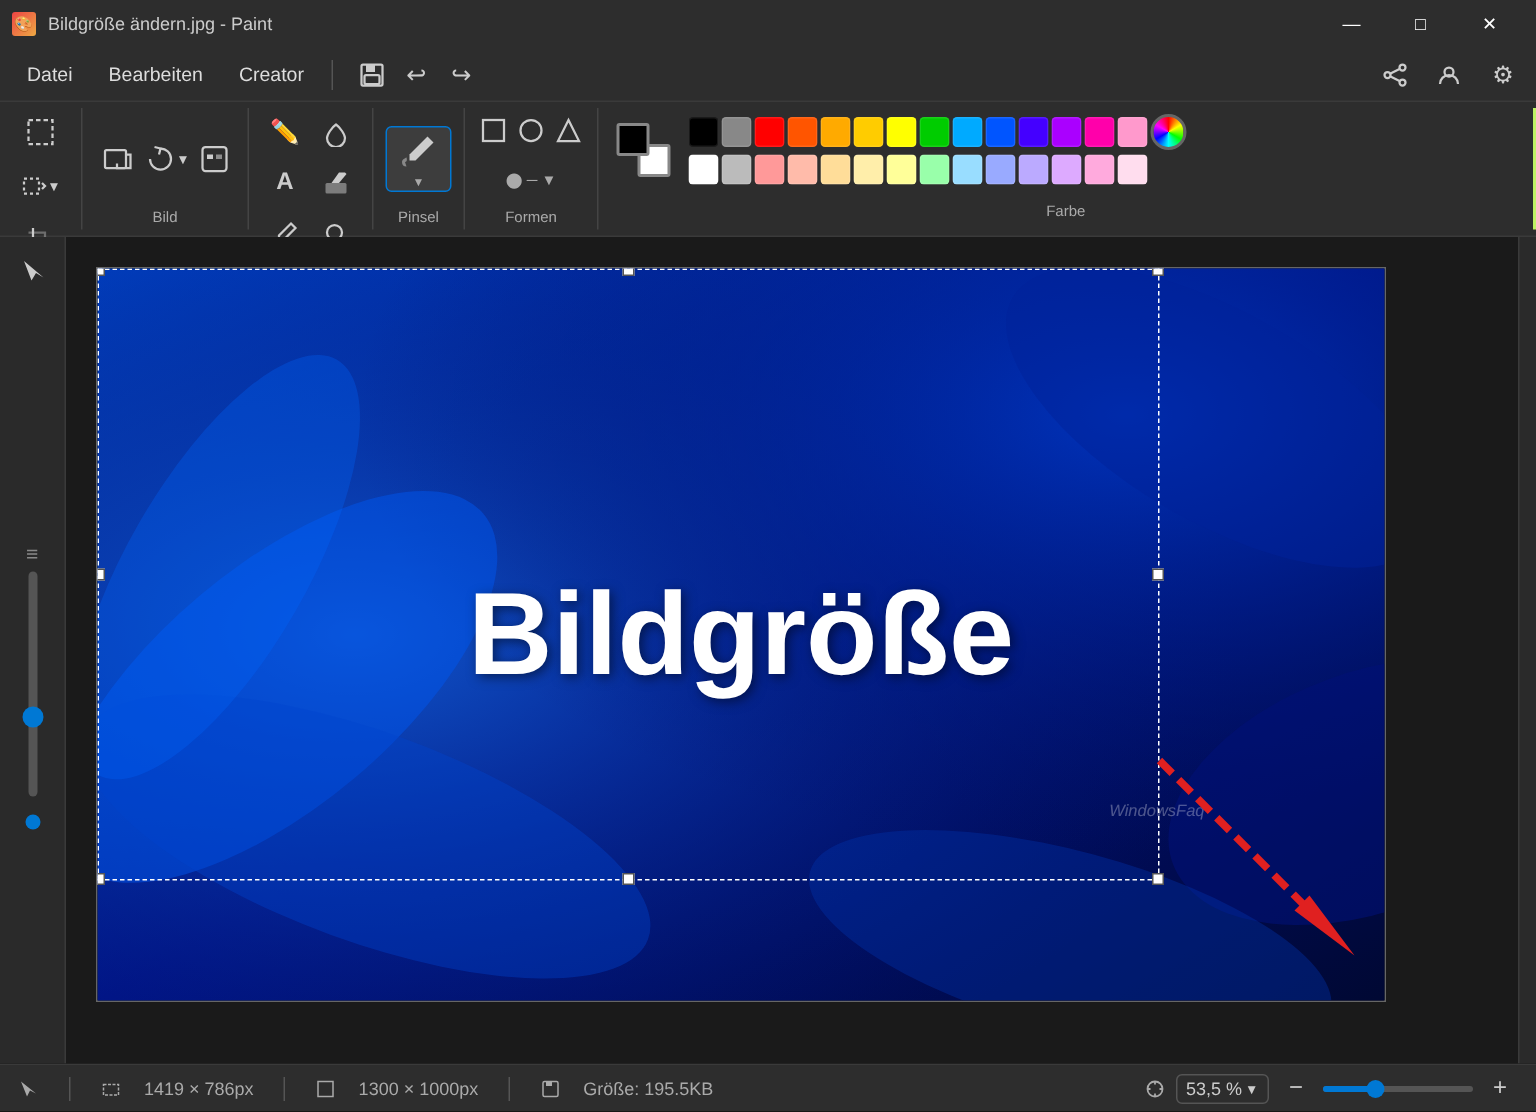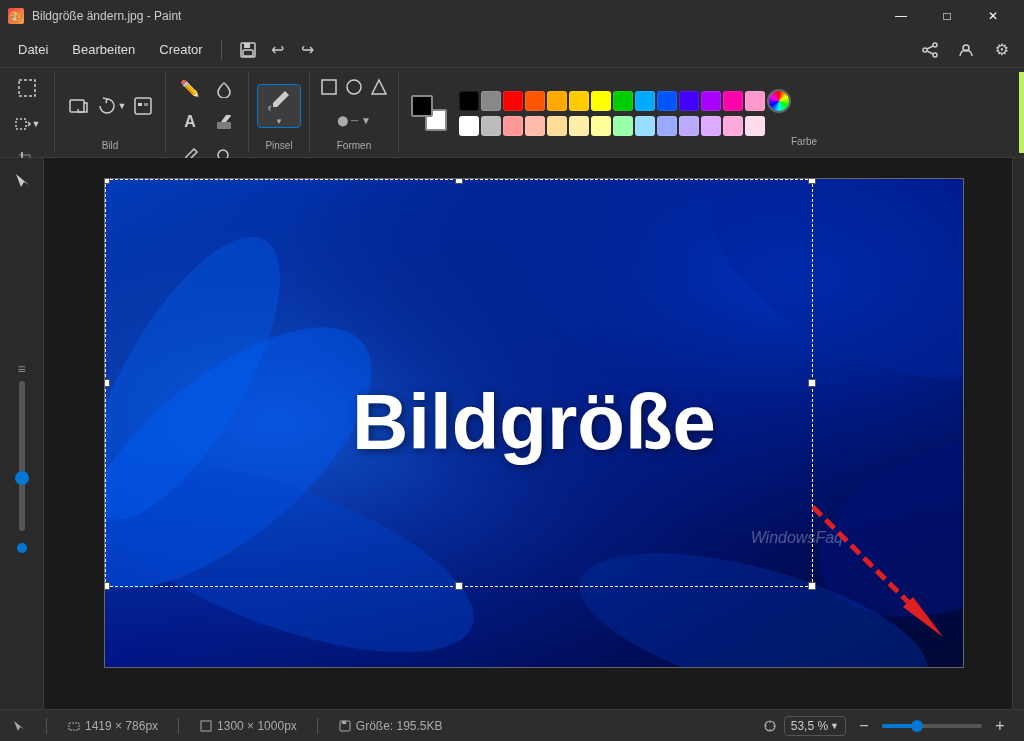--- a/index.html
+++ b/index.html
@@ -152,9 +152,9 @@
     
     .farbe-section {
       display: flex;
-      flex-direction: row;
+      flex-direction: column;
       padding: 4px 12px;
-      border-right: 5px solid #bef264;
+      border-right: 2px solid #bef264;
       flex: 1;
     }
     .farbe-section-label {

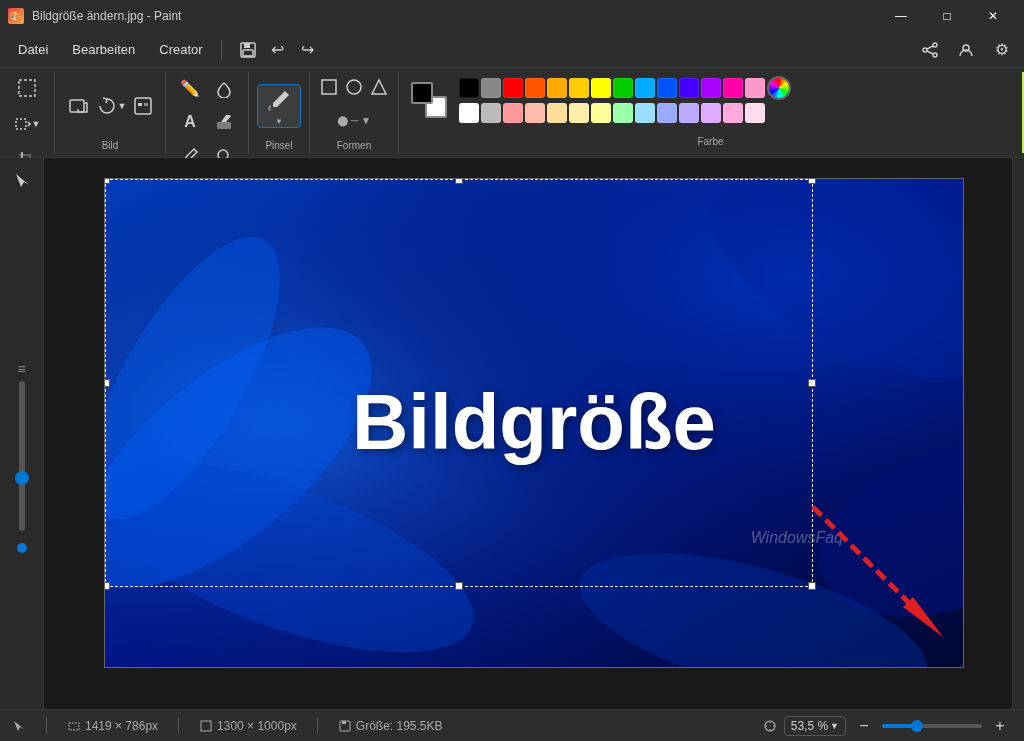--- a/index.html
+++ b/index.html
@@ -310,7 +310,6 @@
       overflow: auto;
       position: relative;
       background: #1a1a1a;
-      margin-left: 40px;
     }
     .canvas-inner {
       position: relative;

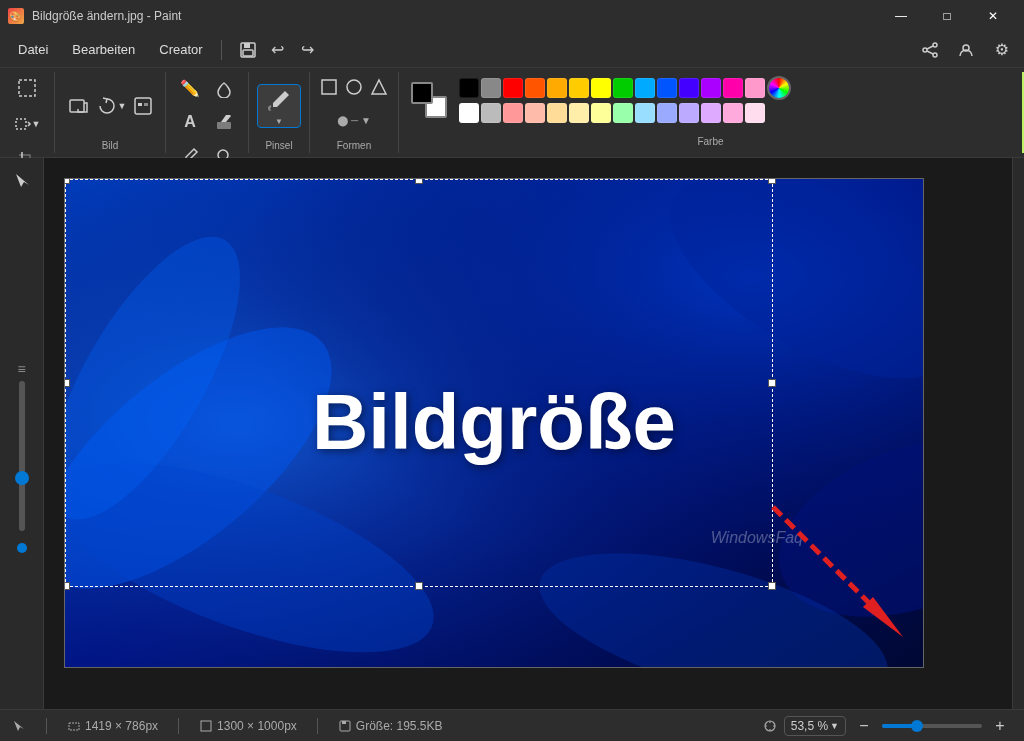--- a/index.html
+++ b/index.html
@@ -358,7 +358,7 @@
       position: absolute;
       bottom: 120px;
       right: 120px;
-      font-size: 16px;
+      font-size: 11px;
       color: rgba(255,255,255,0.3);
       font-style: italic;
     }

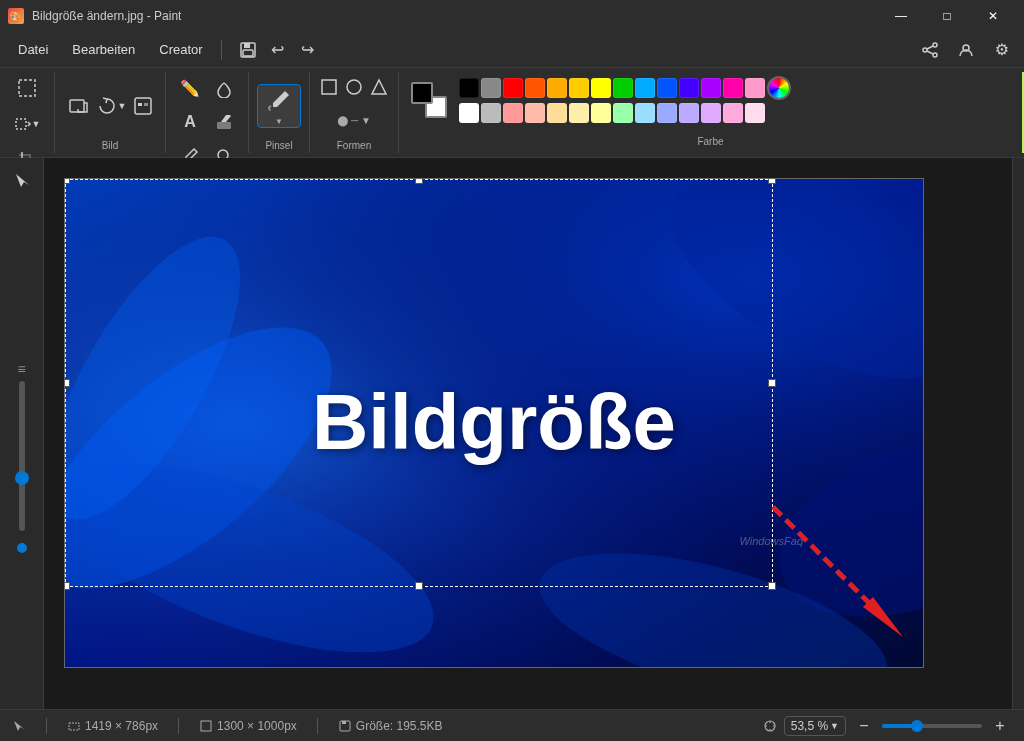--- a/index.html
+++ b/index.html
@@ -378,7 +378,7 @@
     .status-item {
       display: flex;
       align-items: center;
-      gap: 4px;
+      gap: 15px;
     }
     .status-divider { width: 1px; height: 16px; background: #555; }
 

